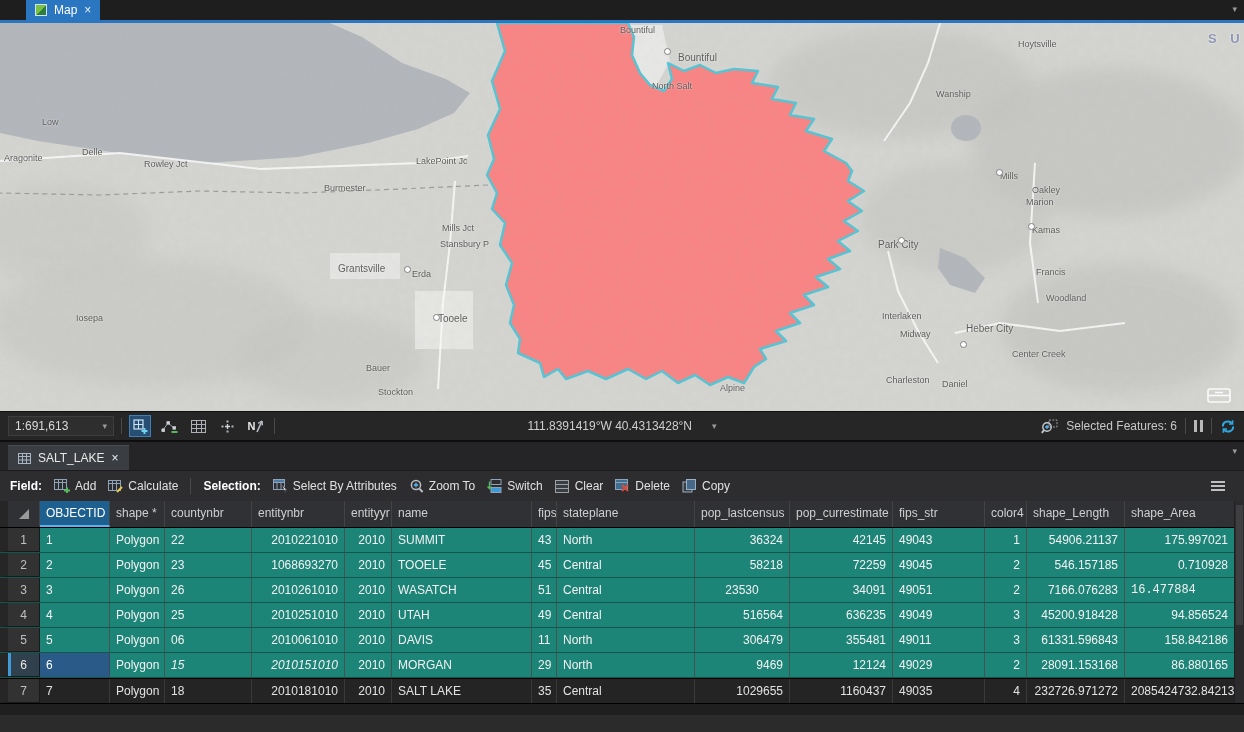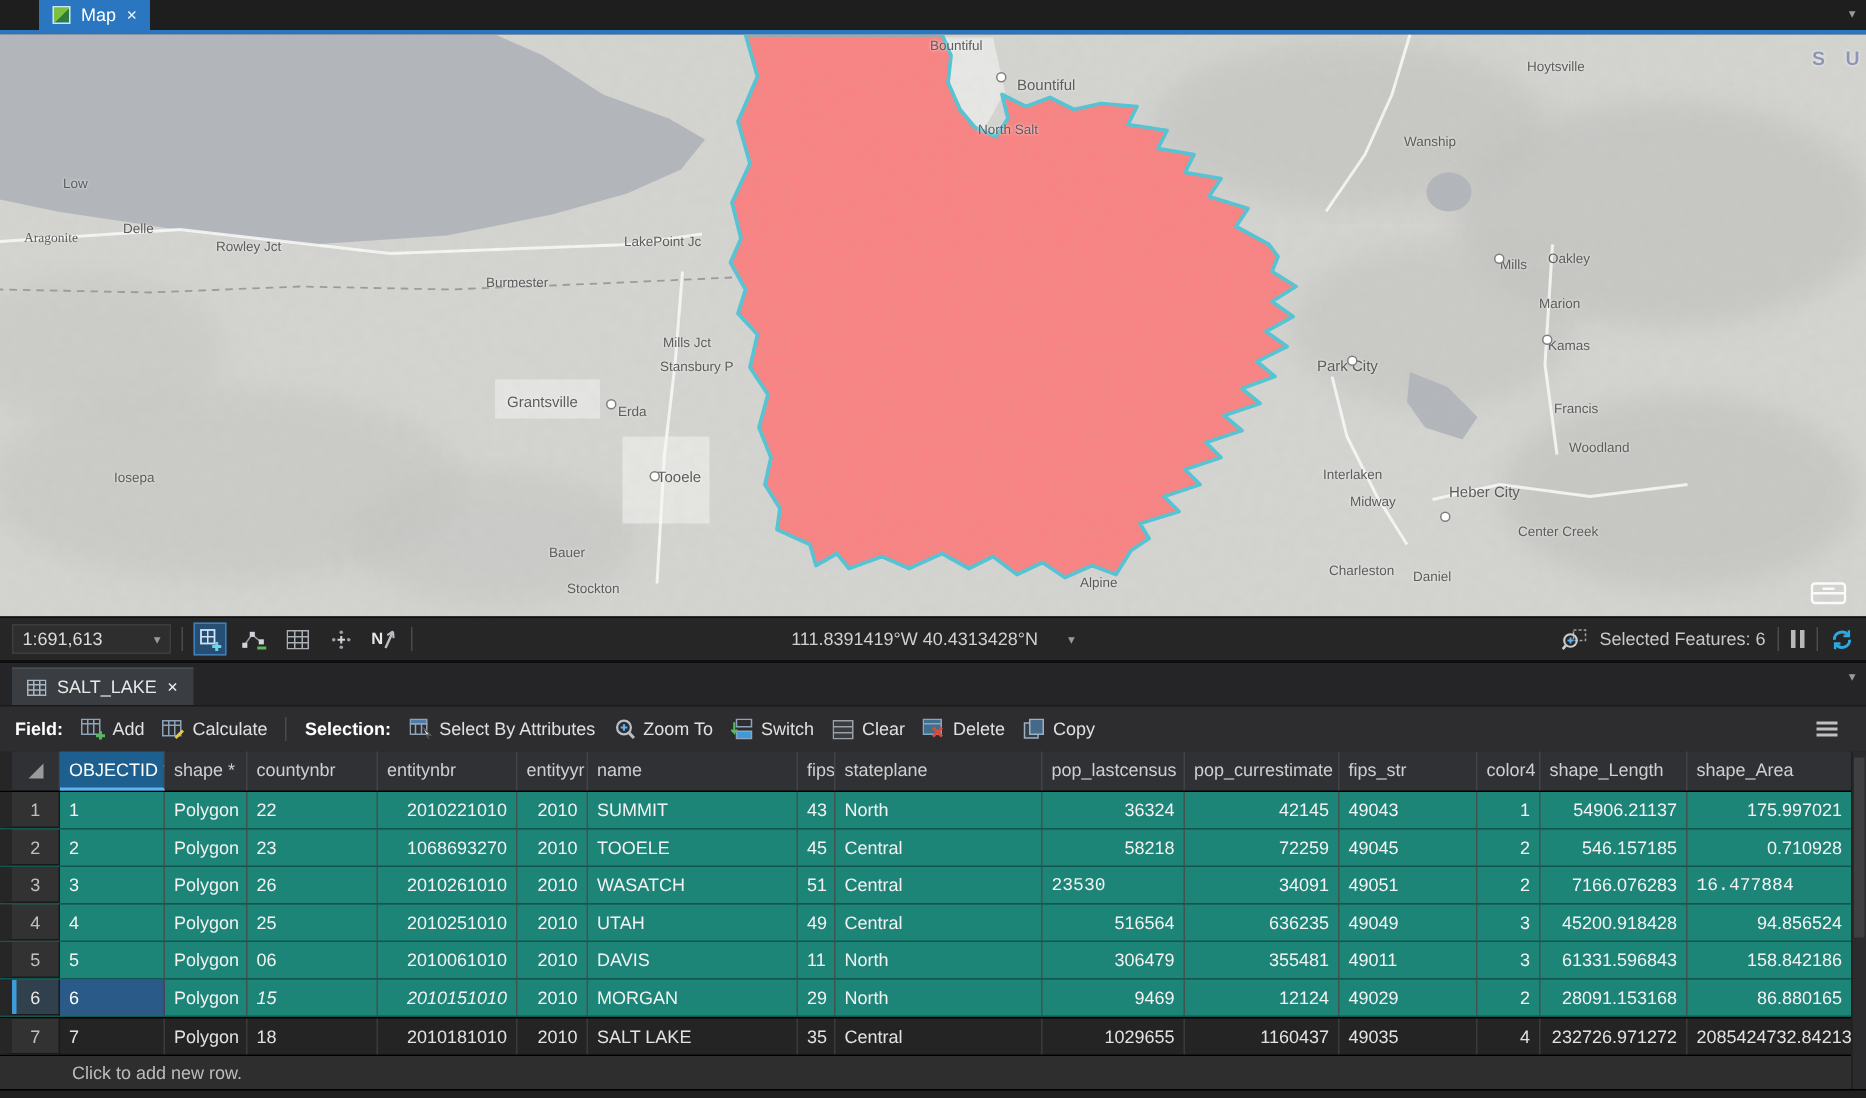--- a/index.html
+++ b/index.html
@@ -155,7 +155,7 @@
       <span class="map-label" style="left: 324px; top: 160px;">Burmester</span>
       <span class="map-label" style="left: 144px; top: 136px;">Rowley Jct</span>
       <span class="map-label" style="left: 82px; top: 124px;">Delle</span>
-      <span class="map-label" style="left: 16px; top: 130px; font-family: Liberation Serif, serif;">Aragonite</span>
+      <span class="map-label" style="left: 4px; top: 130px;">Aragonite</span>
       <span class="map-label" style="left: 42px; top: 94px;">Low</span>
       <span class="map-label" style="left: 76px; top: 290px;">Iosepa</span>
       <span class="map-label" style="left: 366px; top: 340px;">Bauer</span>

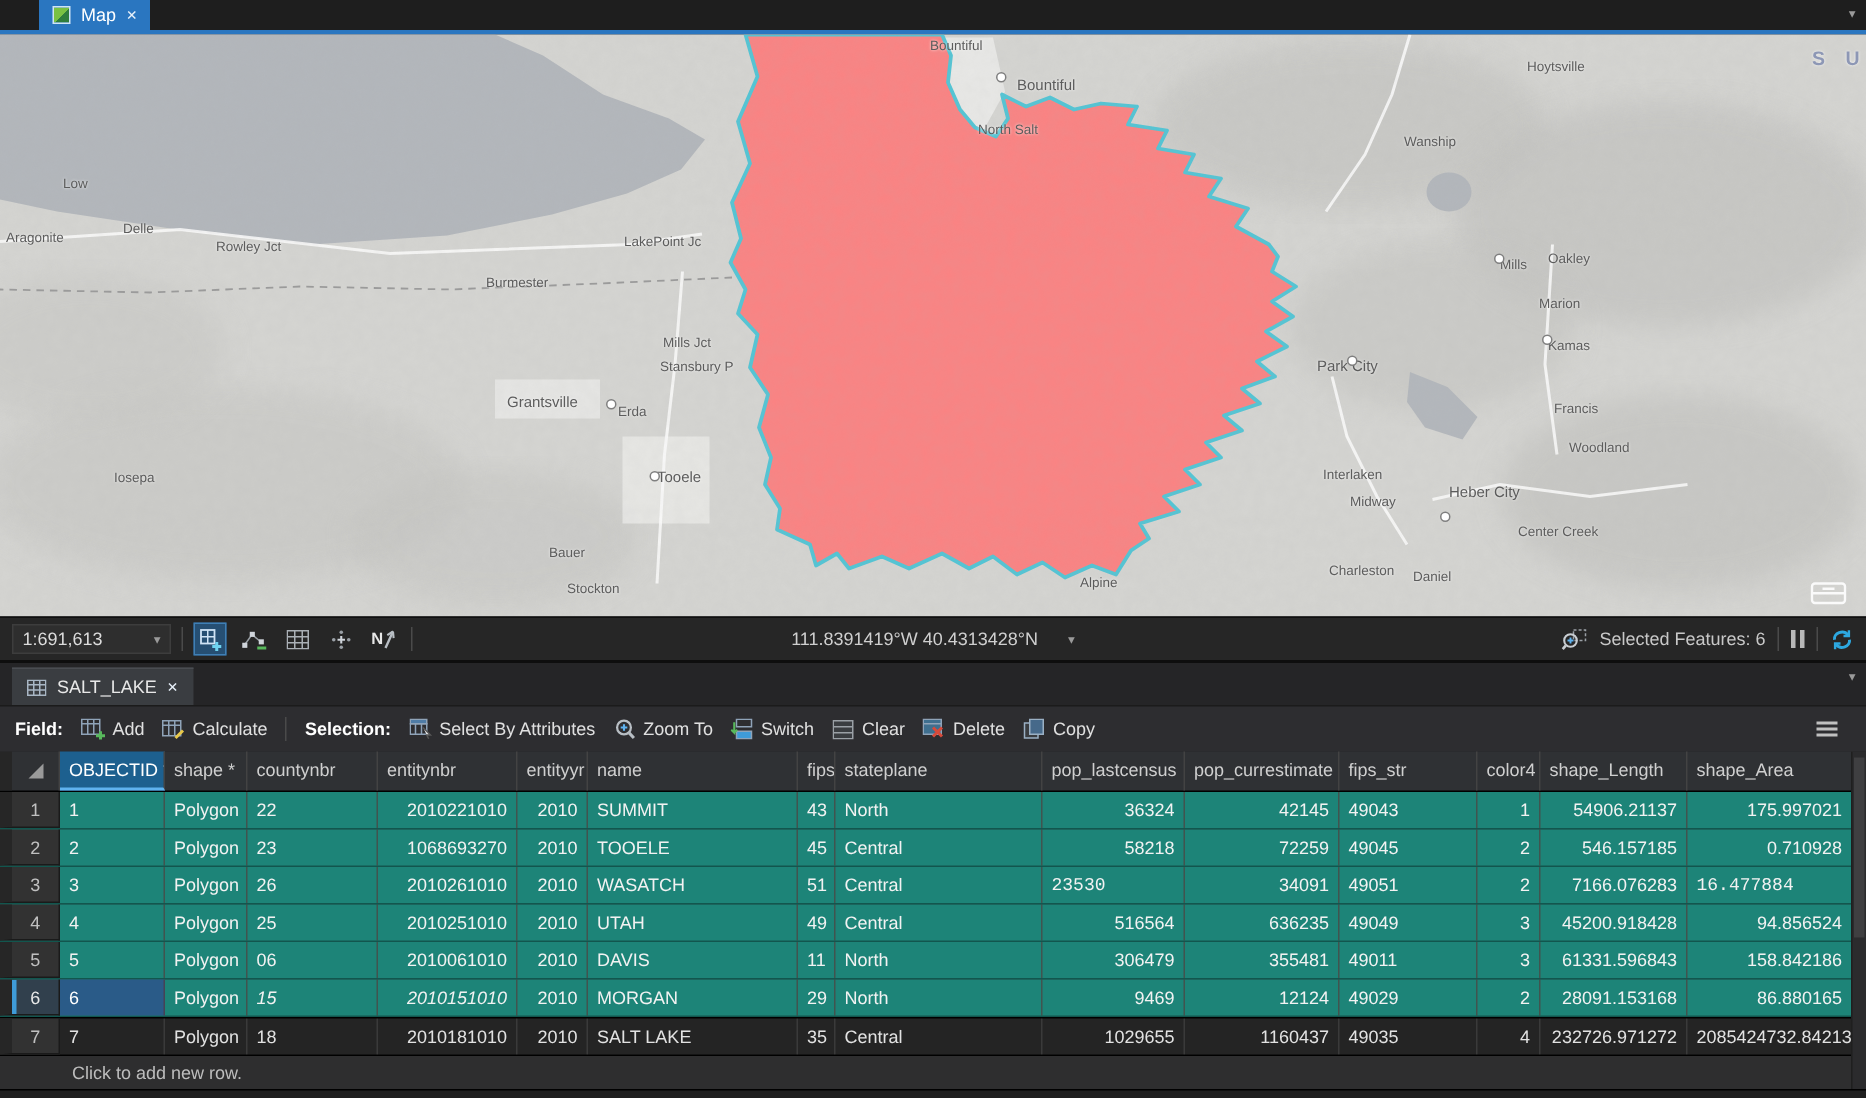--- a/index.html
+++ b/index.html
@@ -132,7 +132,7 @@
       <span class="map-label" style="left: 1018px; top: 16px;">Hoytsville</span>
       <span class="map-label" style="left: 936px; top: 66px;">Wanship</span>
       <span class="map-label county" style="left: 1208px; top: 8px;">S U</span>
-      <span class="map-label" style="left: 1032px; top: 144px;">Oakley</span>
+      <span class="map-label" style="left: 1032px; top: 162px;">Oakley</span>
       <span class="map-label" style="left: 1000px; top: 148px;">Mills</span>
       <span class="map-label" style="left: 1026px; top: 174px;">Marion</span>
       <span class="map-label" style="left: 1032px; top: 202px;">Kamas</span>

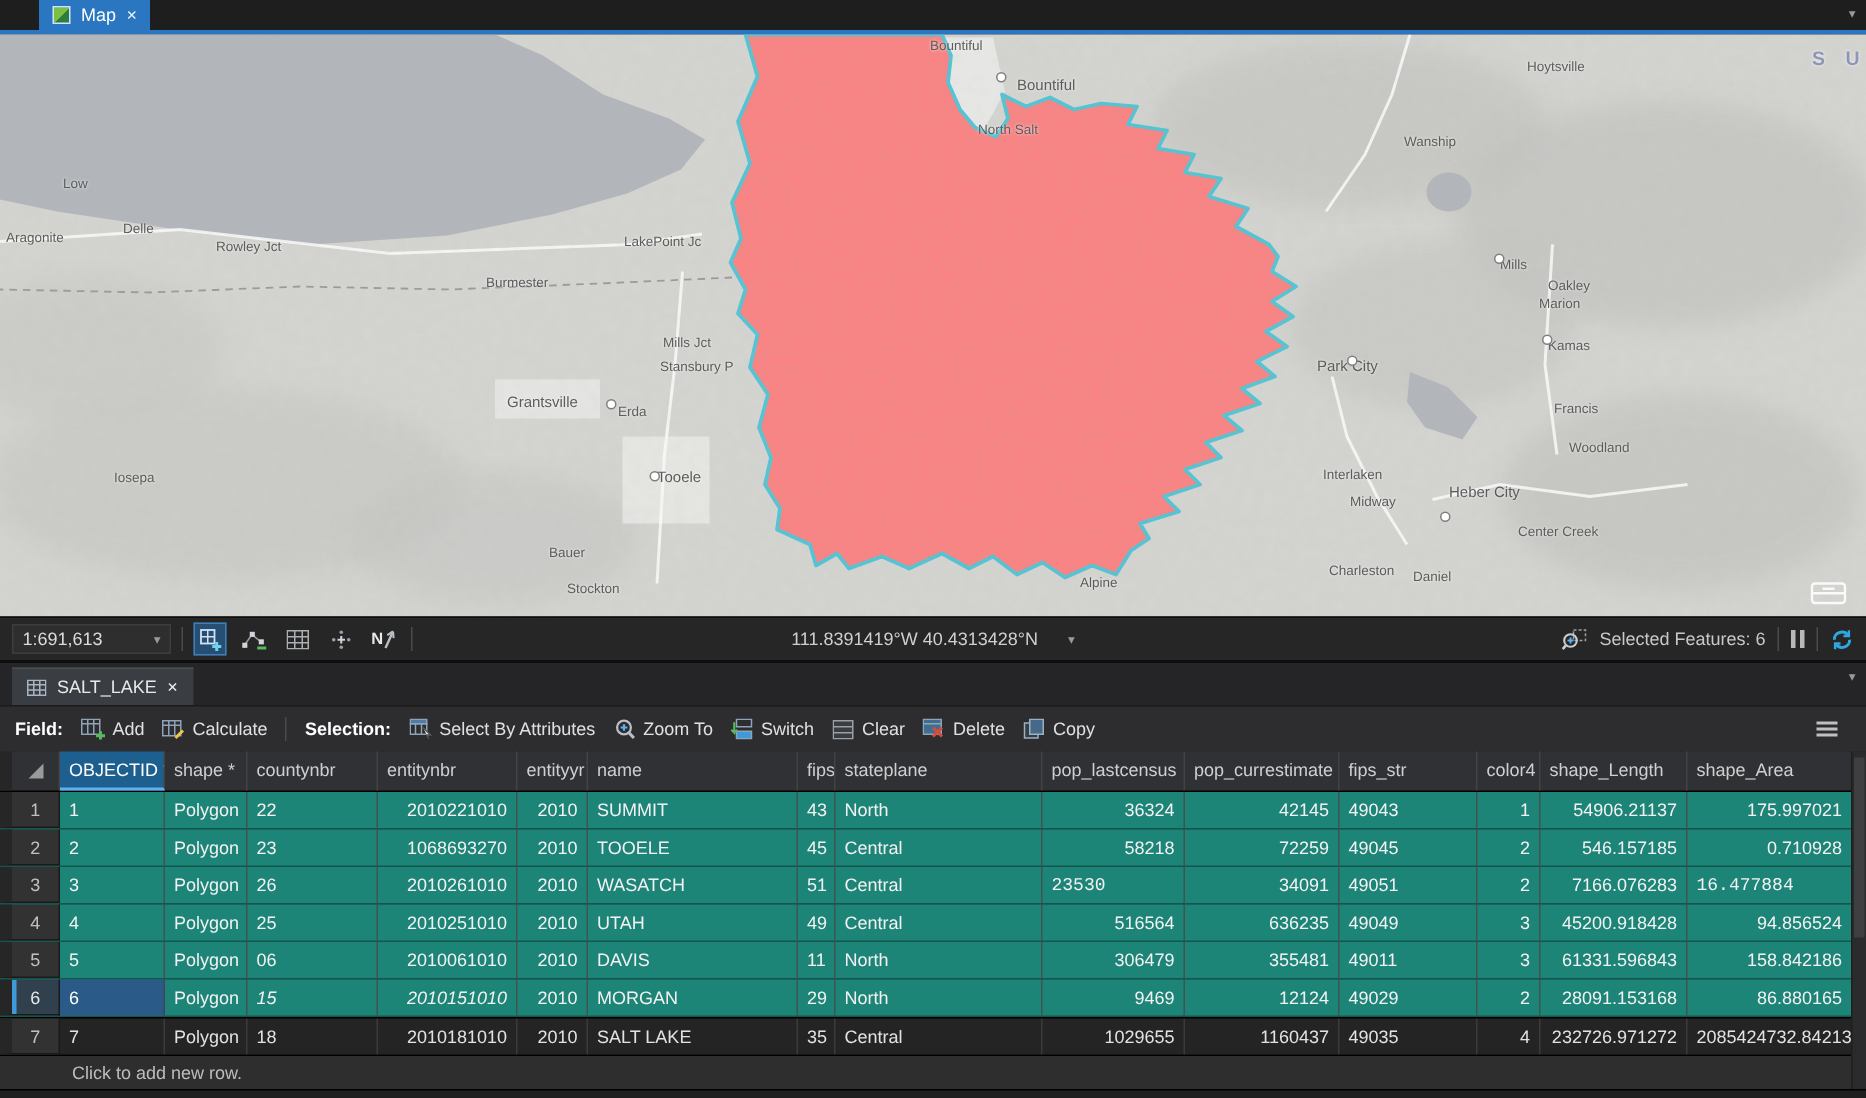--- a/index.html
+++ b/index.html
@@ -419,7 +419,7 @@
         <div class="tcell" style="width: 140px; text-align: left;">WASATCH</div>
         <div class="tcell" style="width: 25px; text-align: right;">51</div>
         <div class="tcell" style="width: 138px; text-align: left;">Central</div>
-        <div class="tcell" style="width: 95px; text-align: left; font-family: Liberation Mono, monospace;">23530</div>
+        <div class="tcell" style="width: 95px; text-align: center;">23530</div>
         <div class="tcell" style="width: 103px; text-align: right;">34091</div>
         <div class="tcell" style="width: 92px; text-align: left;">49051</div>
         <div class="tcell" style="width: 42px; text-align: right;">2</div>

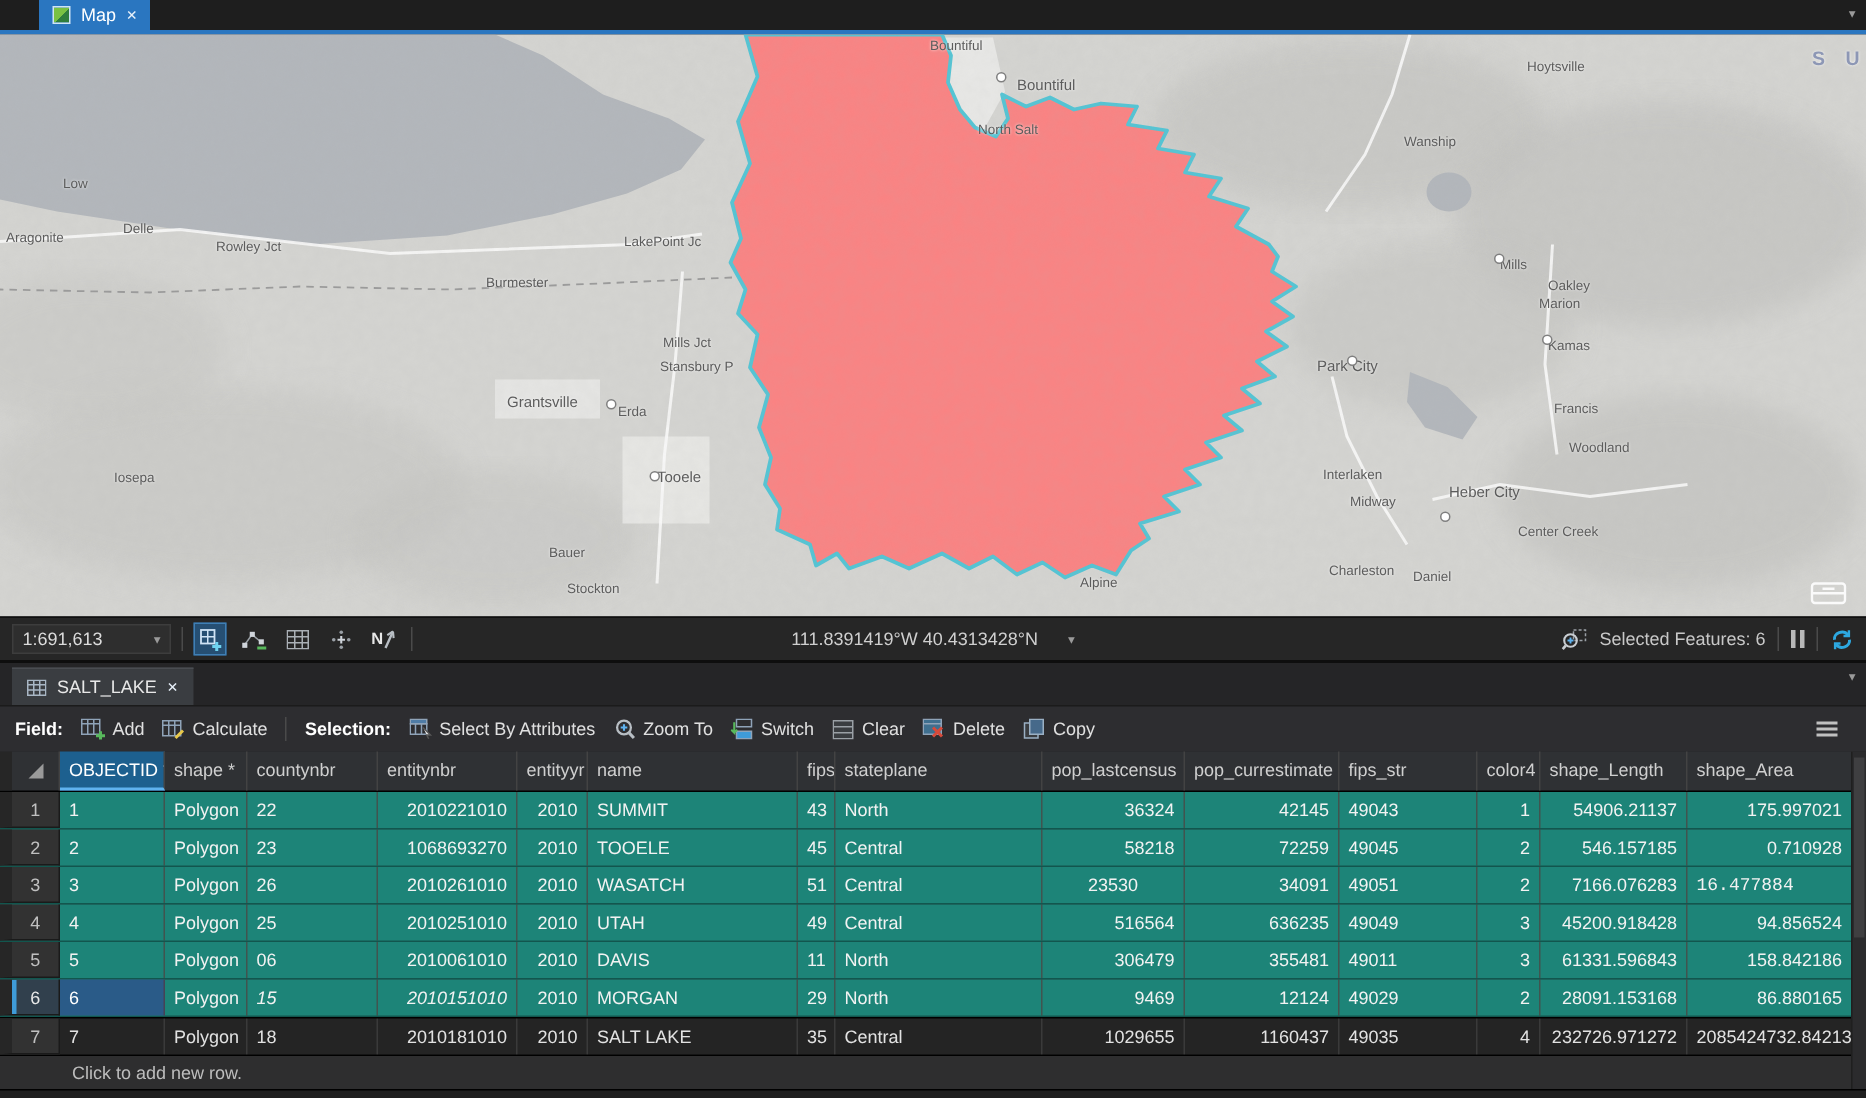--- a/index.html
+++ b/index.html
@@ -495,7 +495,6 @@
         <div class="tcell" style="width: 110px; text-align: right;">2085424732.842131</div>
       </div>
     </div>
-  <div class="newrow">Click to add new row.</div>
   <div class="vscroll">
       <i></i>
     </div>

